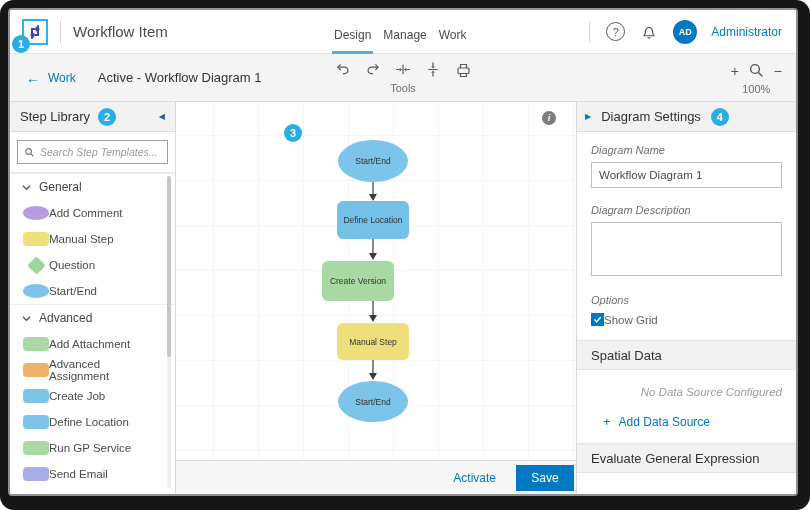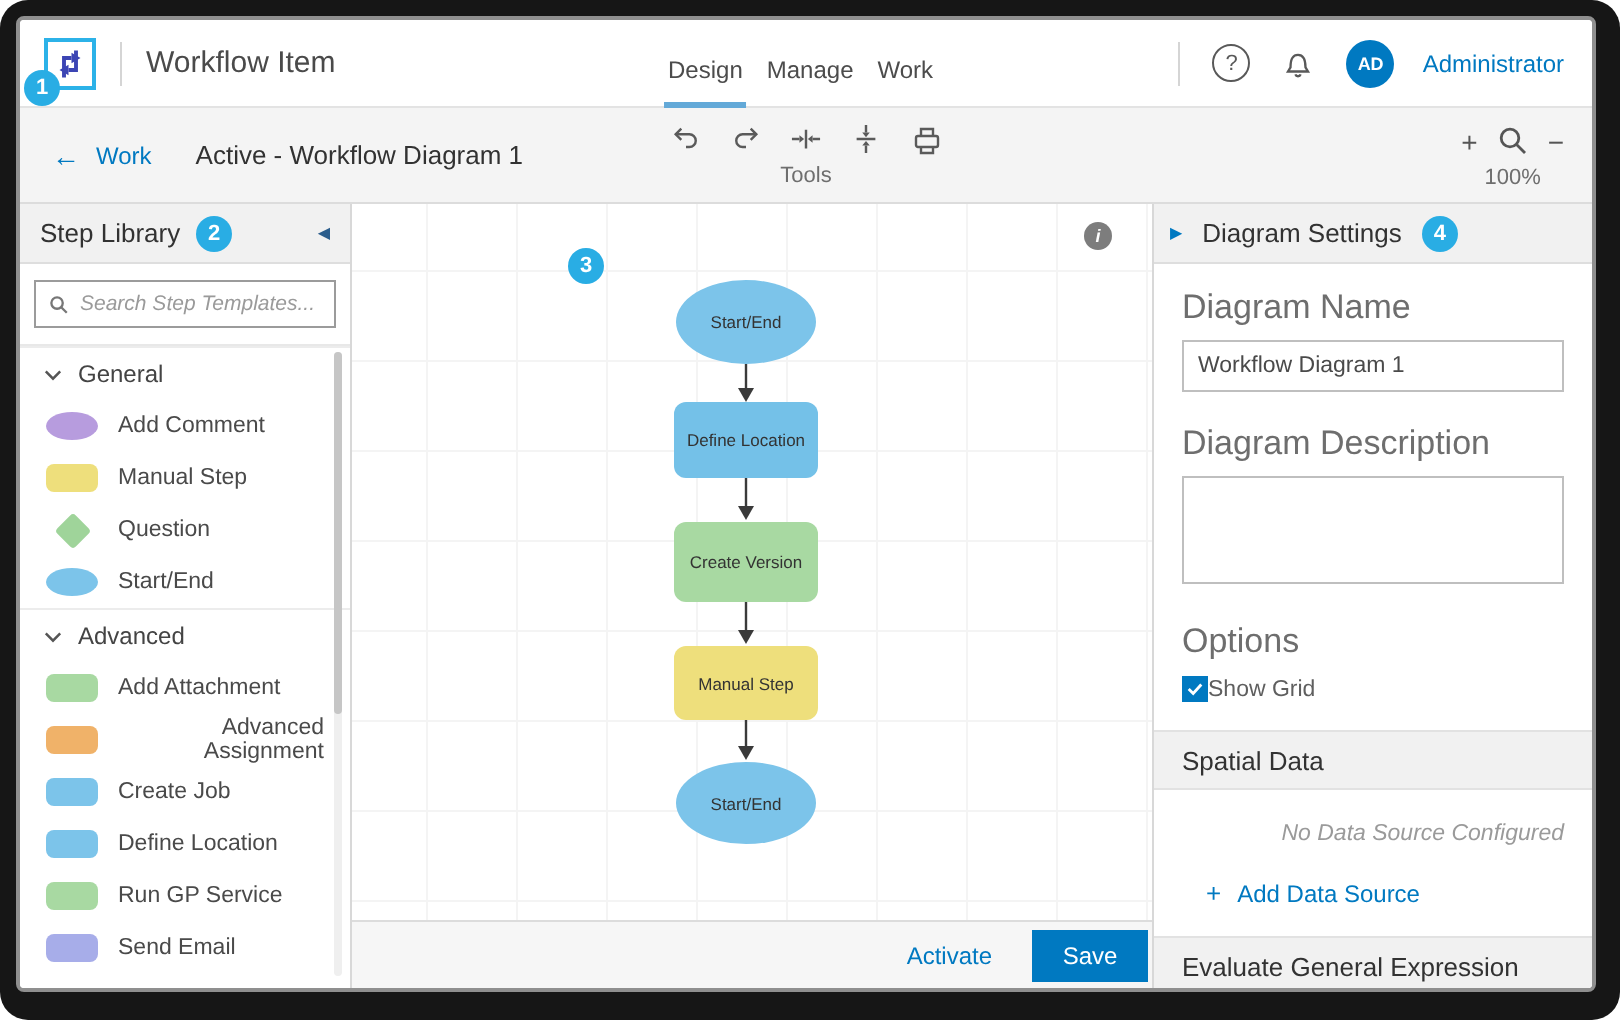--- a/index.html
+++ b/index.html
@@ -87,7 +87,7 @@
   .rp-header { height:30px; background:#f1f1f1; border-bottom:1px solid #dedede; display:flex; align-items:center; padding:0 8px; flex:0 0 auto; }
   .expand-right { font-size:8px; color:#0079c1; cursor:pointer; margin-right:10px; }
   .rp-body { padding:12px 14px 0; }
-  .field-label { font-size:17px; color:#6e6e6e; }
+  .field-label { font-size:11px; color:#6e6e6e;font-style:italic; }
   .label-row { display:flex; align-items:center; gap:5px; }
   .text-input { margin-top:6px; width:100%; height:26px; border:1px solid #bfbfbf; padding:0 7px; font-size:11.5px; color:#4a4a4a;
                 font-family:"Liberation Sans",sans-serif; outline:none; background:#fff; }

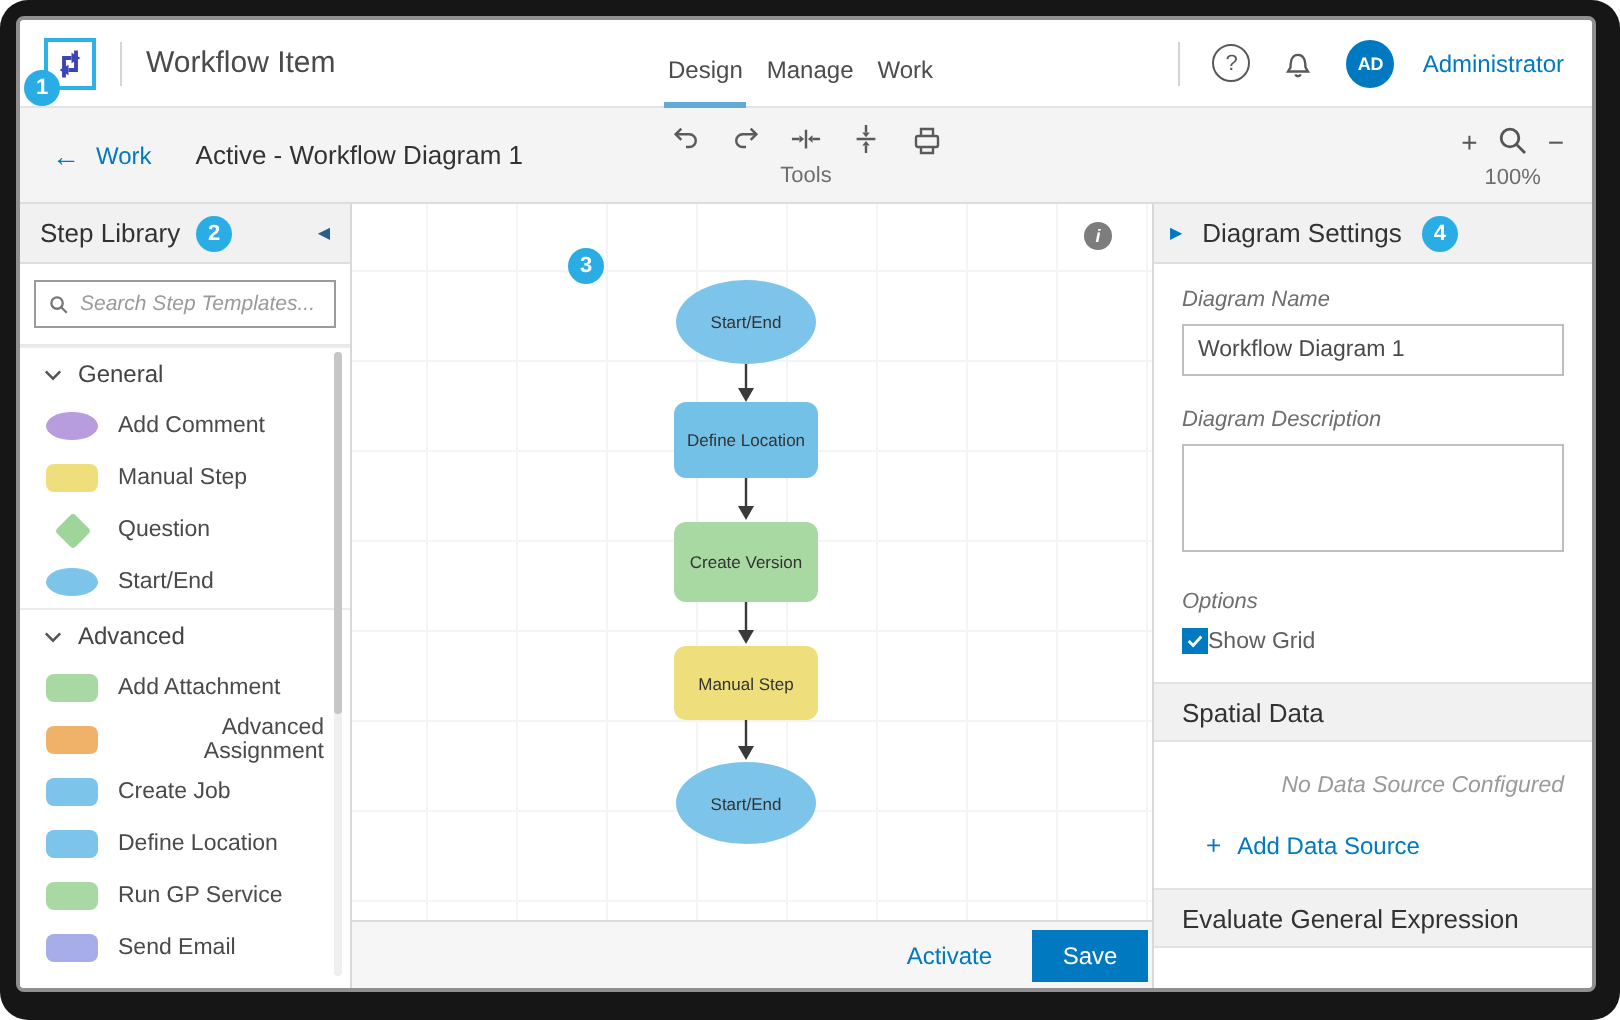--- a/index.html
+++ b/index.html
@@ -55,7 +55,7 @@
   .search-box input::placeholder { font-style:italic; color:#9a9a9a; }
   .step-list { flex:1; overflow:hidden; position:relative; }
   .section-row { height:27px; display:flex; align-items:center; gap:8px; padding:0 12px; font-size:12px; color:#444; border-top:1px solid #ececec; cursor:pointer; }
-  .step-row { height:26px; display:flex; align-items:center; gap:10px; padding:0 13px; cursor:pointer;text-align:right; }
+  .step-row { height:26px; display:flex; align-items:center; padding:0 13px; cursor:pointer; }
   .step-label { font-size:11.5px; color:#4a4a4a; }
   .swatch-wrap { width:26px; display:flex; justify-content:center; }
   .sw-ellipse { width:26px; height:14px; border-radius:50%; }

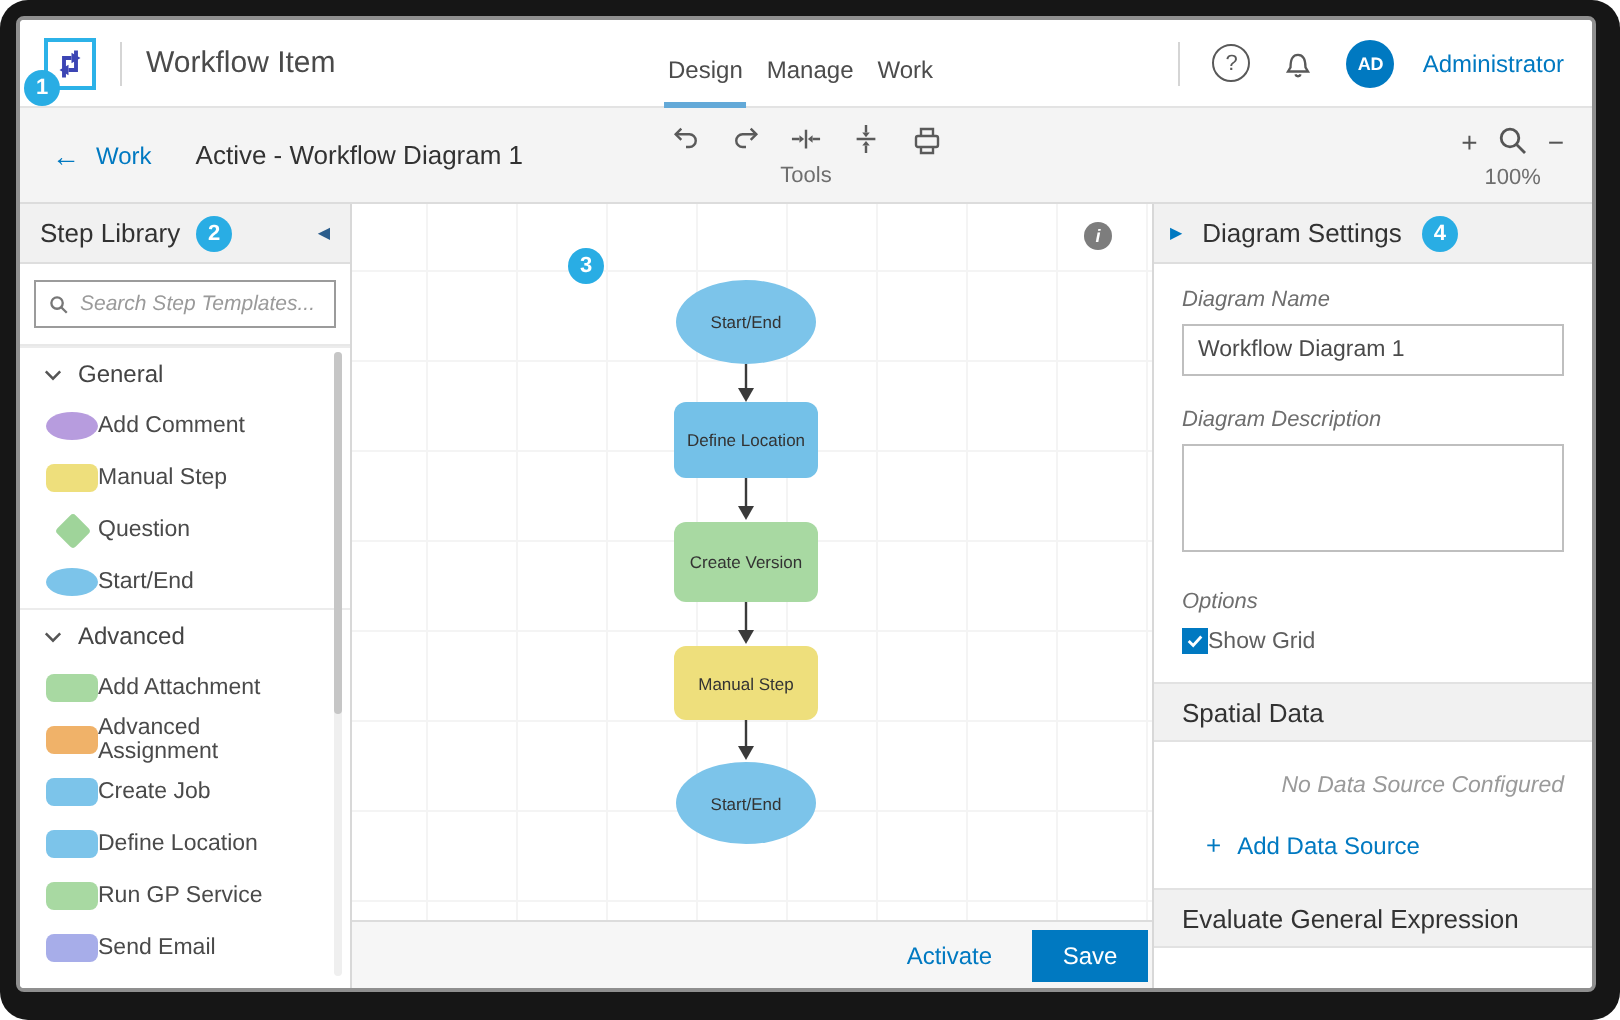--- a/index.html
+++ b/index.html
@@ -325,7 +325,7 @@
 
       <div class="node node-ellipse" style="left: 162px; top: 38px; width: 70px; height: 42px; background: rgb(124, 196, 234);">Start/End</div>
       <div class="node node-rect" style="left: 161px; top: 99px; width: 72px; height: 38px; background: rgb(116, 193, 232);">Define Location</div>
-      <div class="node node-rect" style="left: 161px; top: 159px; width: 72px; height: 40px; background: rgb(168, 217, 162);">Create Version</div>
+      <div class="node node-rect" style="left: 146px; top: 159px; width: 72px; height: 40px; background: rgb(168, 217, 162);">Create Version</div>
       <div class="node node-rect" style="left: 161px; top: 221px; width: 72px; height: 37px; background: rgb(238, 223, 124);">Manual Step</div>
       <div class="node node-ellipse" style="left: 162px; top: 279px; width: 70px; height: 41px; background: rgb(124, 196, 234);">Start/End</div>
 

